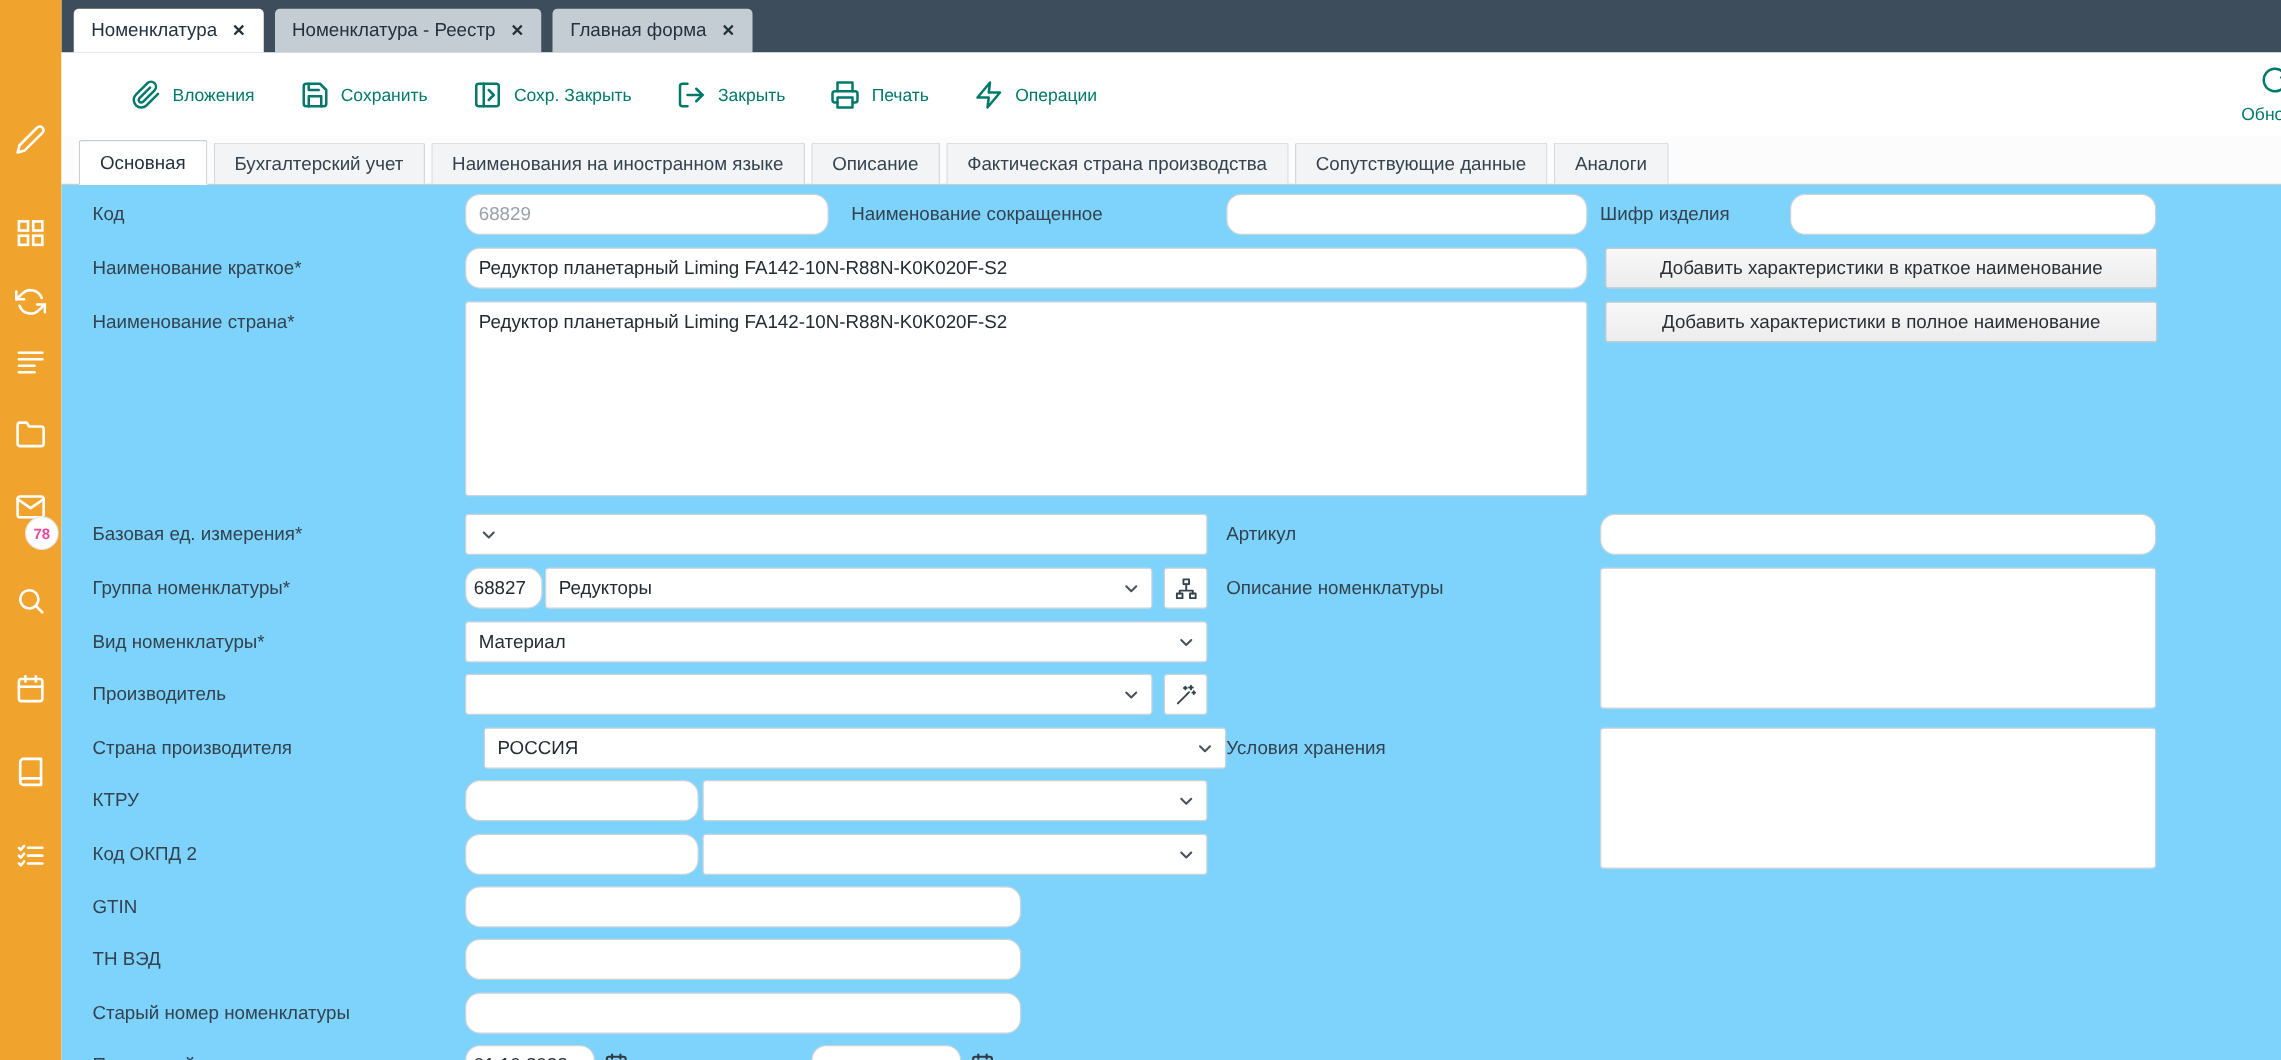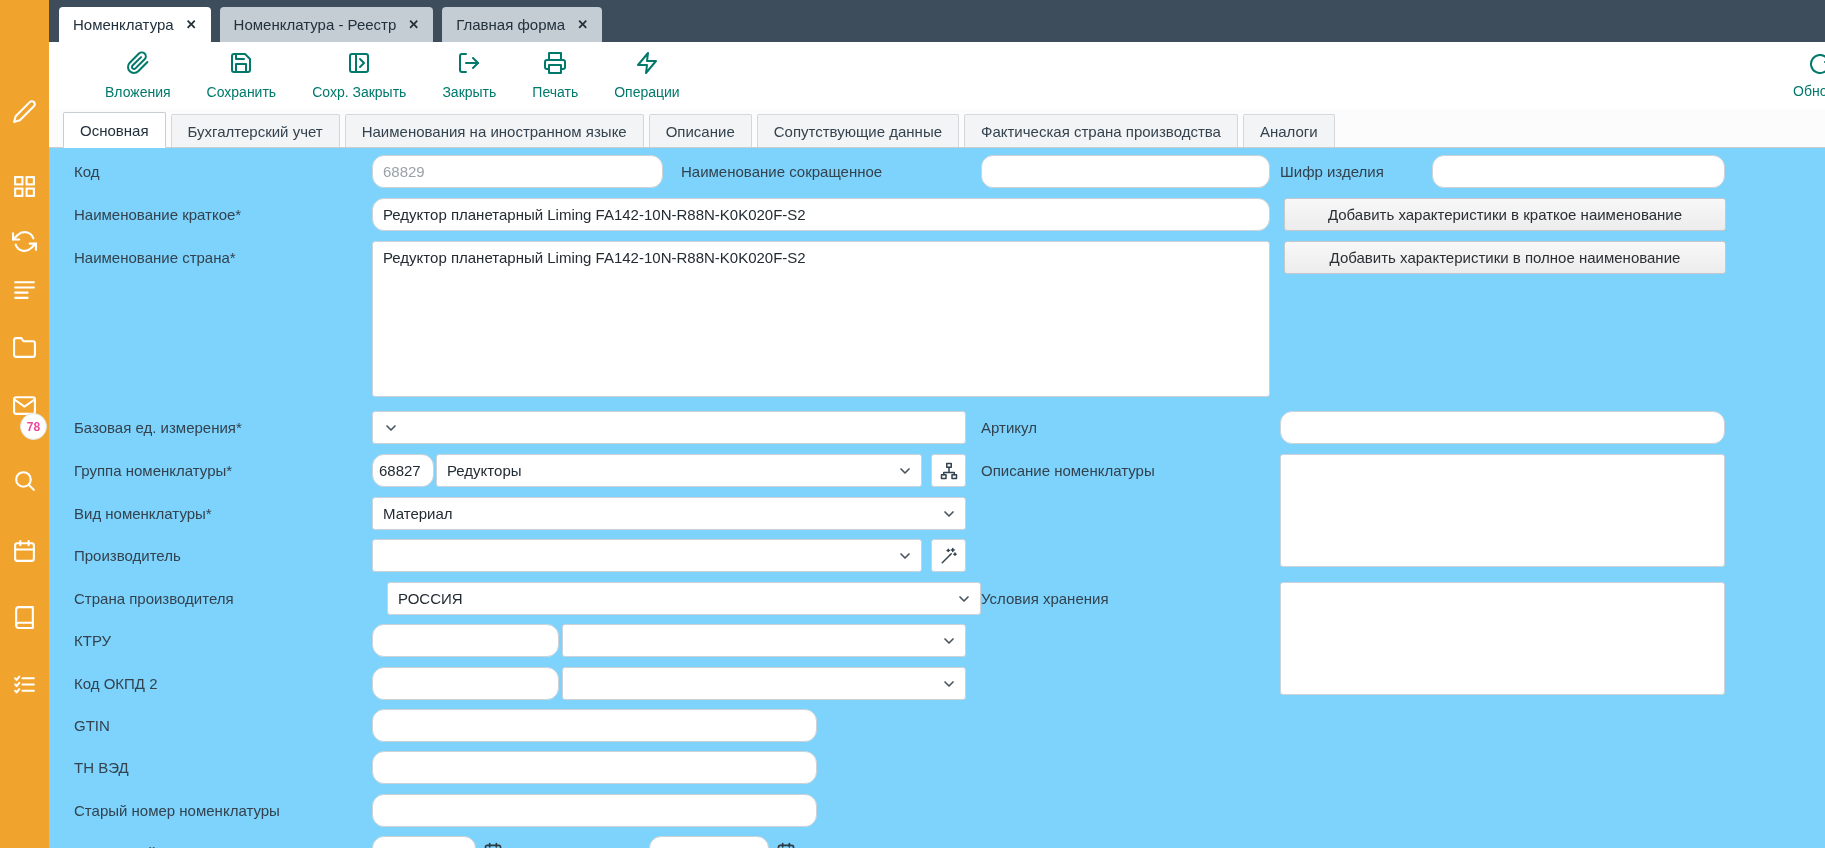--- a/index.html
+++ b/index.html
@@ -22,7 +22,7 @@
   .wtab .x{font-size:13px;font-weight:bold;color:#243038;cursor:pointer}
   
   .toolbar{height:67px;background:#fff;position:relative;display:flex;padding-left:56px;gap:36px;align-items:center}
-  .tb-item{display:flex;flex-direction:column;align-items:center;gap:9px;color:#00796b;cursor:pointer}
+  .tb-item{display:flex;align-items:center;gap:9px;color:#00796b;cursor:pointer}
   .tb-item svg{width:24px;height:24px;display:block}
   .tb-label{font-size:14px;white-space:nowrap}
   .tb-refresh-icon{position:absolute;left:1759px;top:10px;width:24px;height:24px;color:#00796b;cursor:pointer}

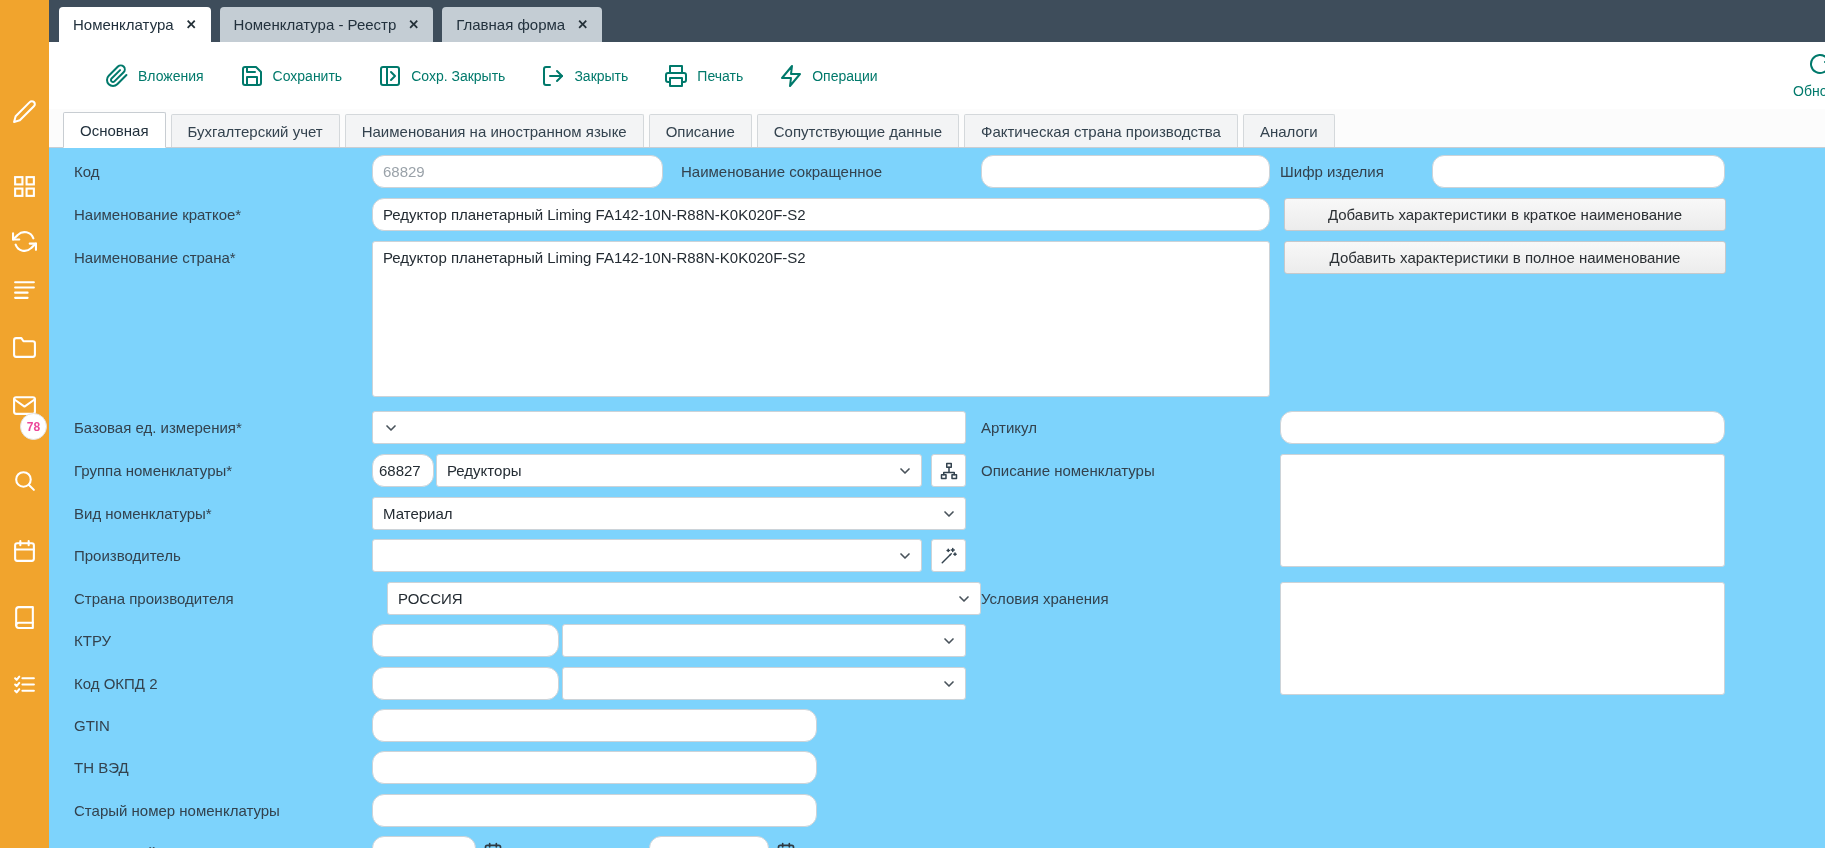--- a/index.html
+++ b/index.html
@@ -220,8 +220,8 @@
     <div class="ftab">Бухгалтерский учет</div>
     <div class="ftab">Наименования на иностранном языке</div>
     <div class="ftab">Описание</div>
+    <div class="ftab">Фактическая страна производства</div>
     <div class="ftab">Сопутствующие данные</div>
-    <div class="ftab">Фактическая страна производства</div>
     <div class="ftab">Аналоги</div>
   </div>
 

